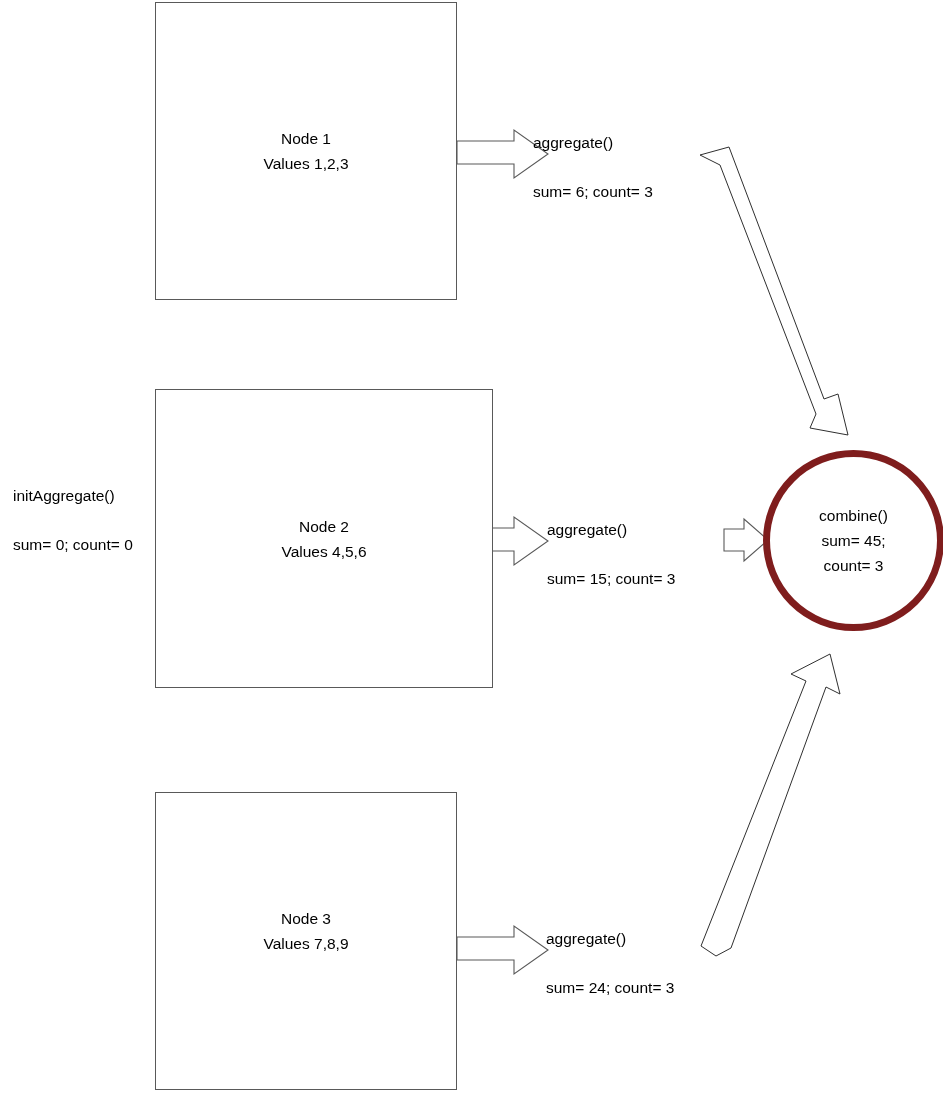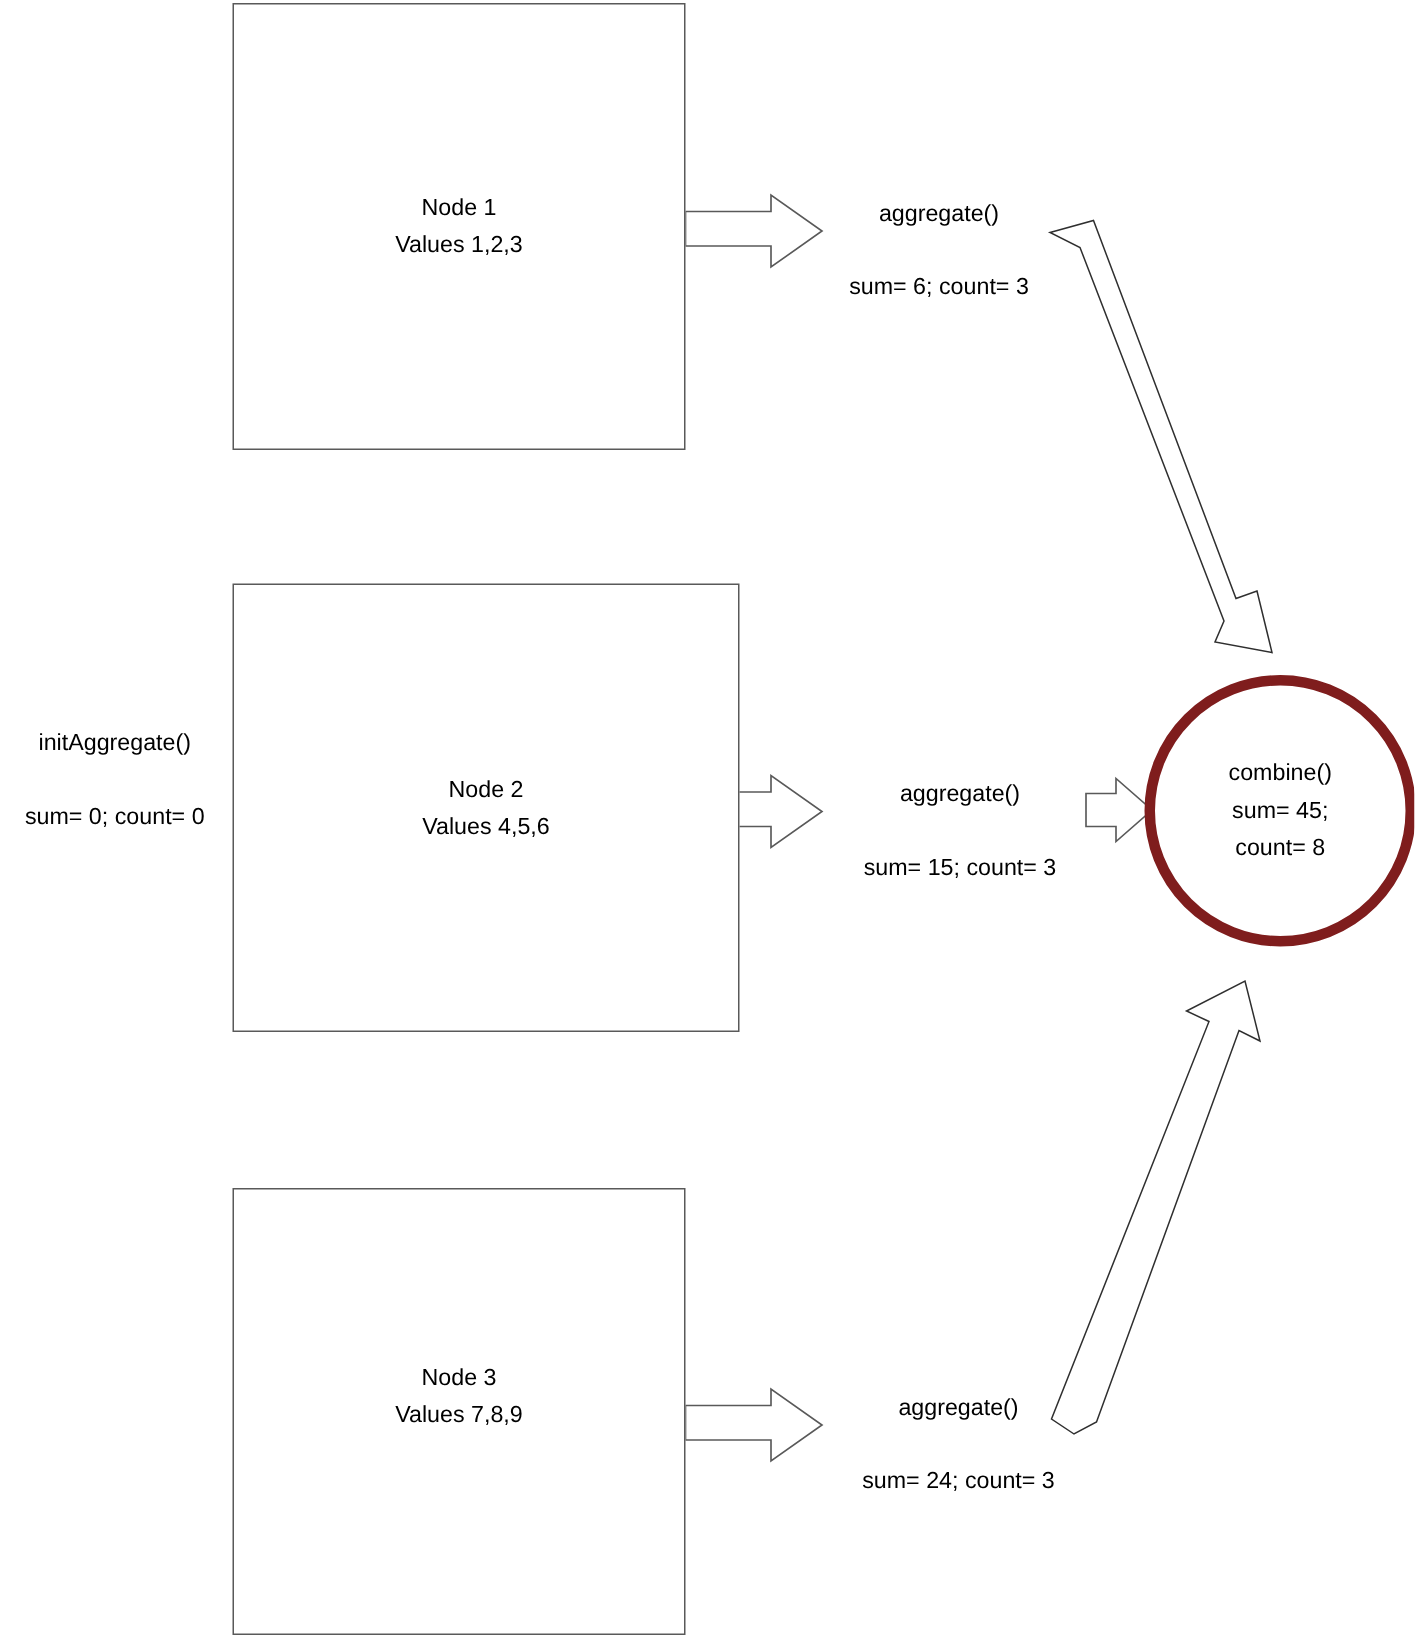--- a/index.html
+++ b/index.html
@@ -57,7 +57,6 @@
     position: absolute;
     font-size: 15.5px;
     line-height: 25px;
-    text-align: center;
     white-space: nowrap;
     color: #000000;
   }

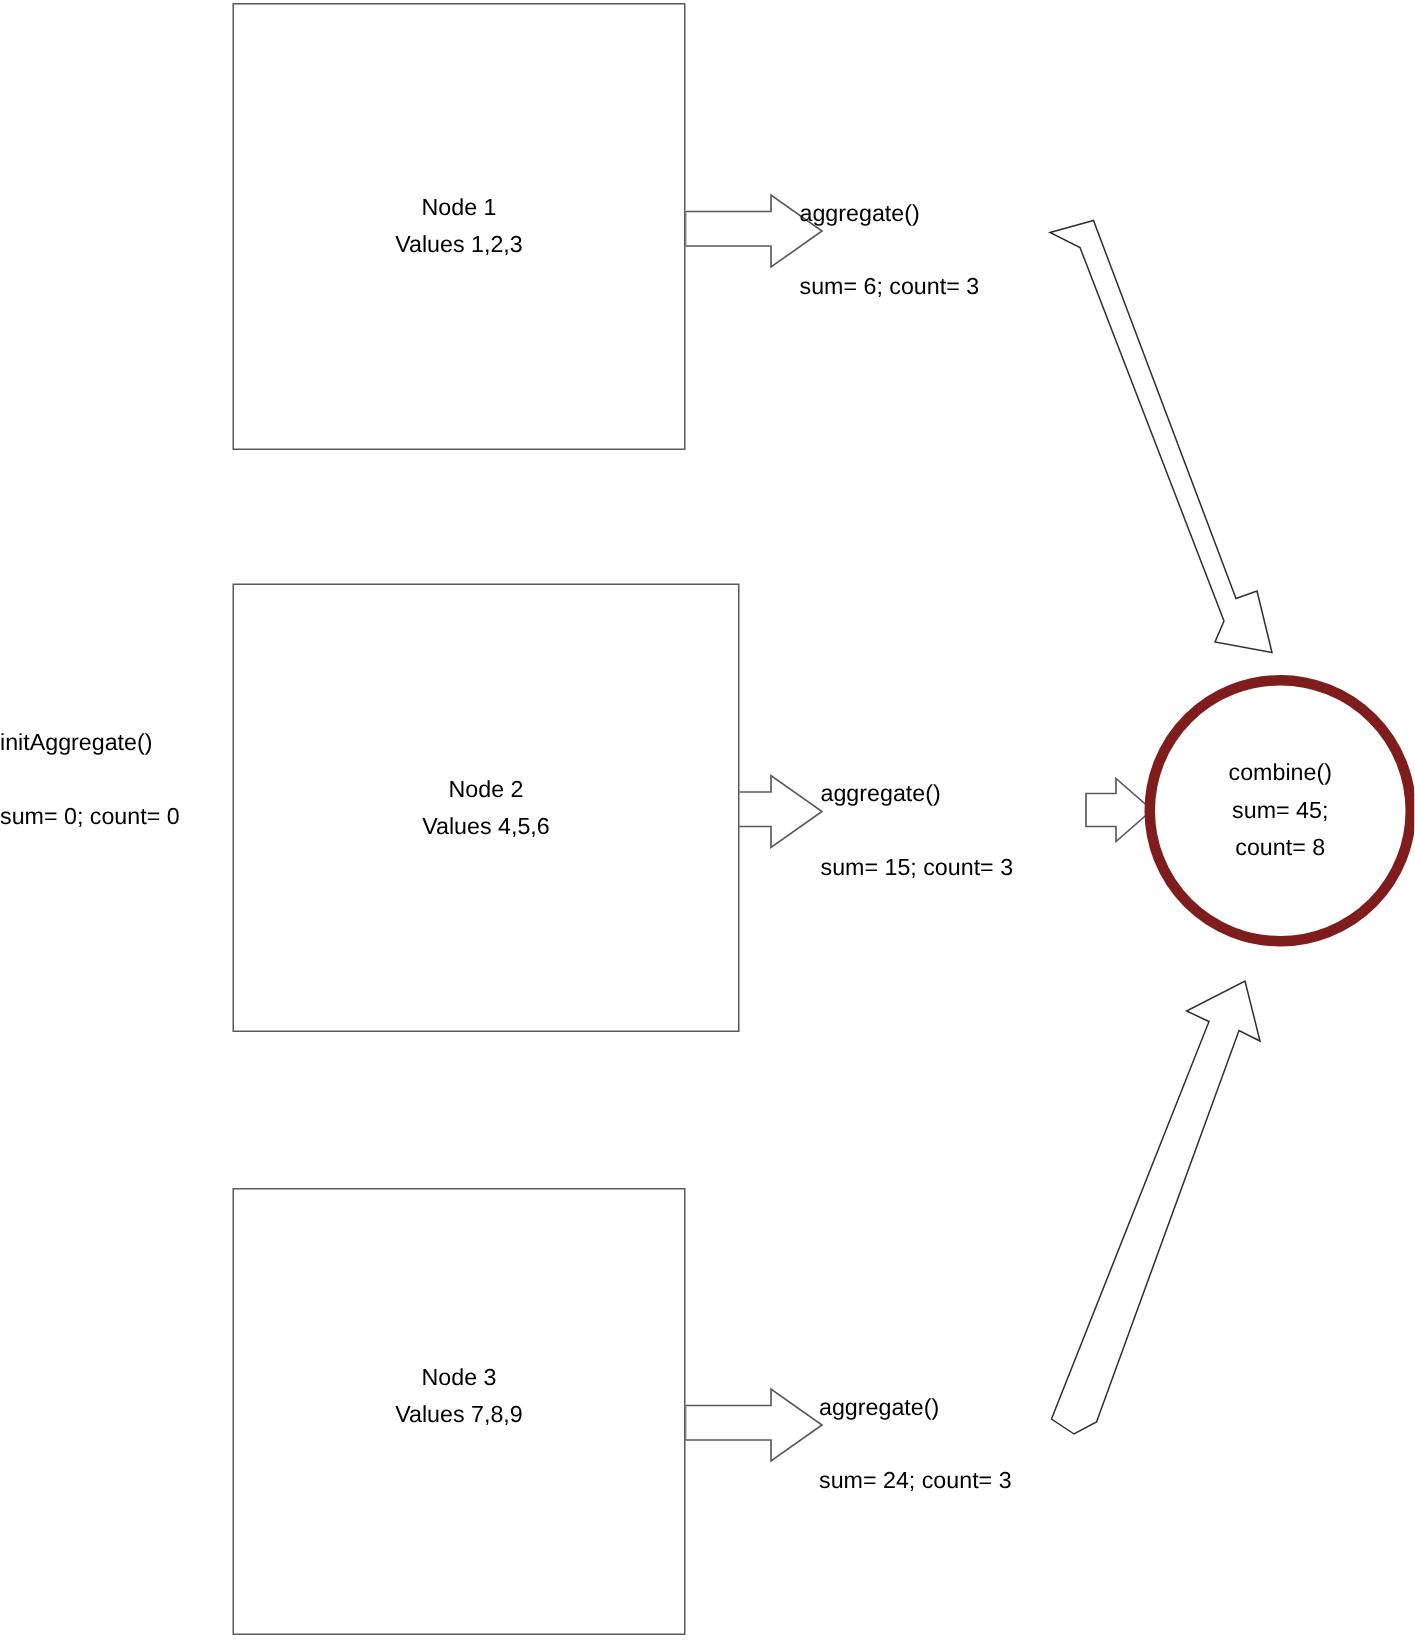--- a/index.html
+++ b/index.html
@@ -123,7 +123,7 @@
     </div>
   </div>
 
-  <div class="edge-label" style="left:0px; top:483px; width:153px;">
+  <div class="edge-label" style="left:0px; top:483px; width:153px;padding-left:13px;">
     <span class="l1">initAggregate()</span>
     <span class="l2">sum= 0; count= 0</span>
   </div>

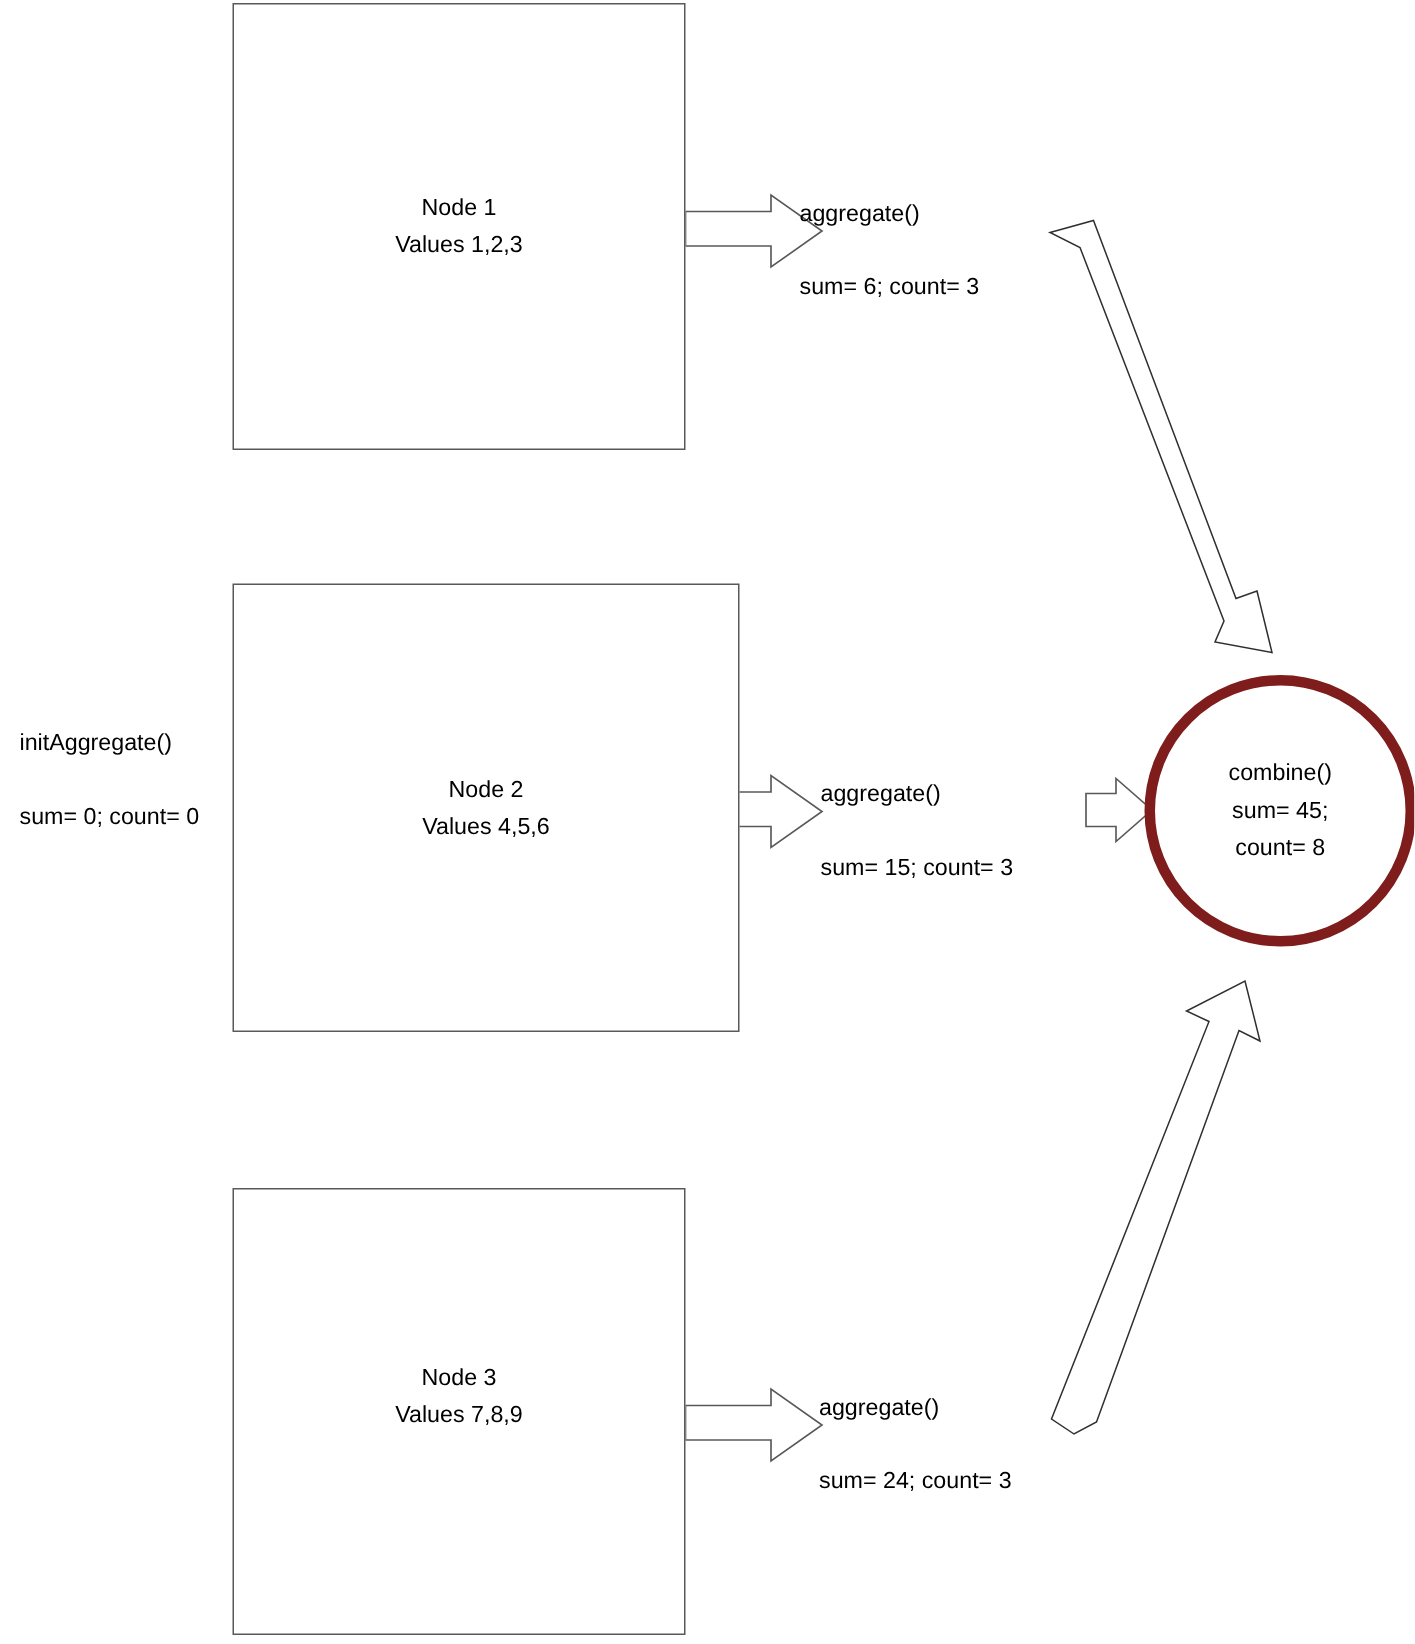--- a/index.html
+++ b/index.html
@@ -147,7 +147,7 @@
     <div class="circle-label">
       <span>combine()</span><br>
       <span>sum= 45;</span><br>
-      <span>count= 8</span>
+      <span>count= 3</span>
     </div>
   </div>
 

